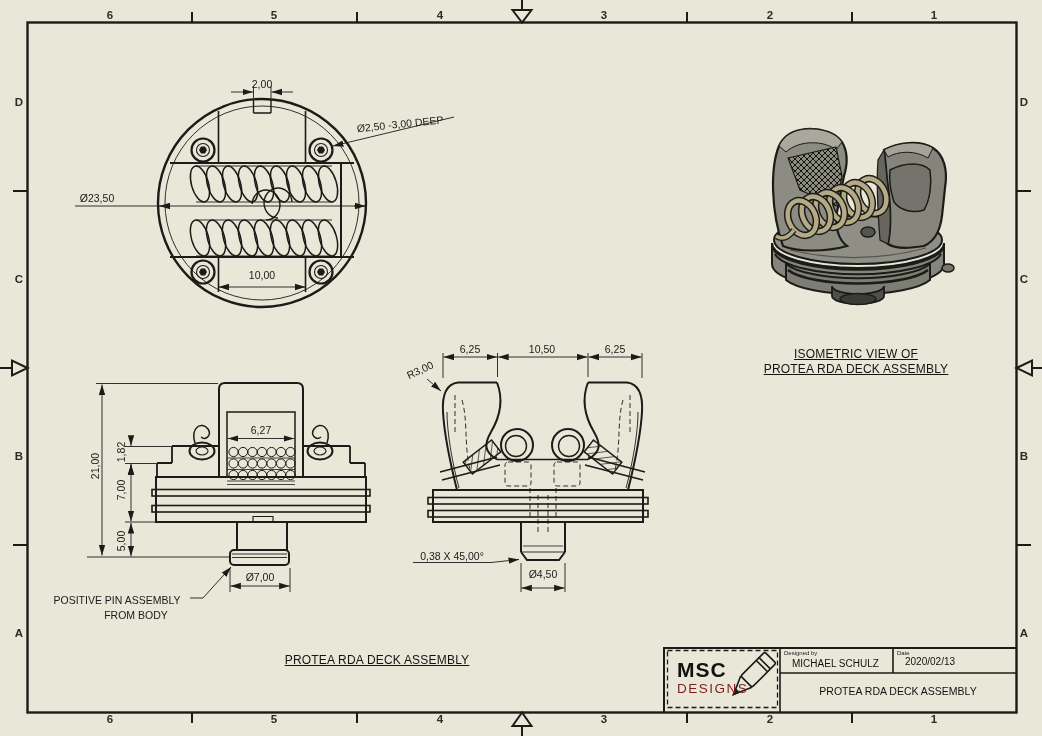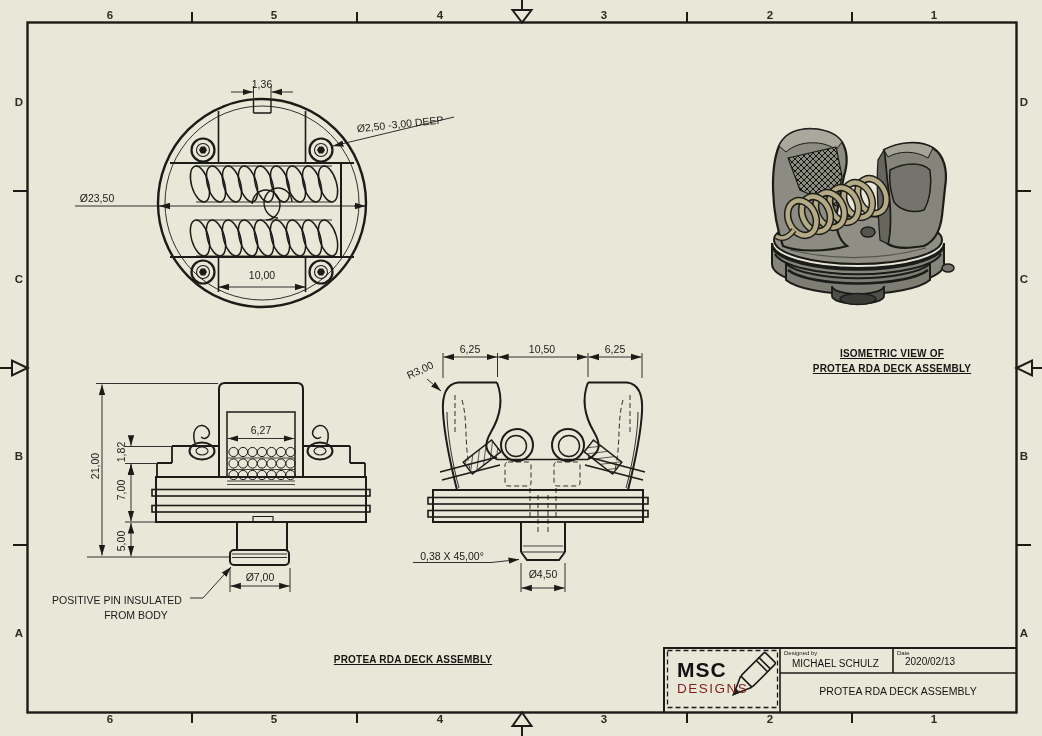--- a/index.html
+++ b/index.html
@@ -345,7 +345,7 @@
   <div class="t zone" style="left:1024px;top:457px">B</div>
   <div class="t zone" style="left:1024px;top:634px">A</div>
 
-  <div class="t" style="left:262px;top:84px">1,36</div>
+  <div class="t" style="left:262px;top:84px">2,00</div>
   <div class="t r5" style="left:400px;top:124px">Ø2,50 -3,00 DEEP</div>
   <div class="t" style="left:97px;top:198px">Ø23,50</div>
   <div class="t" style="left:262px;top:275px">10,00</div>

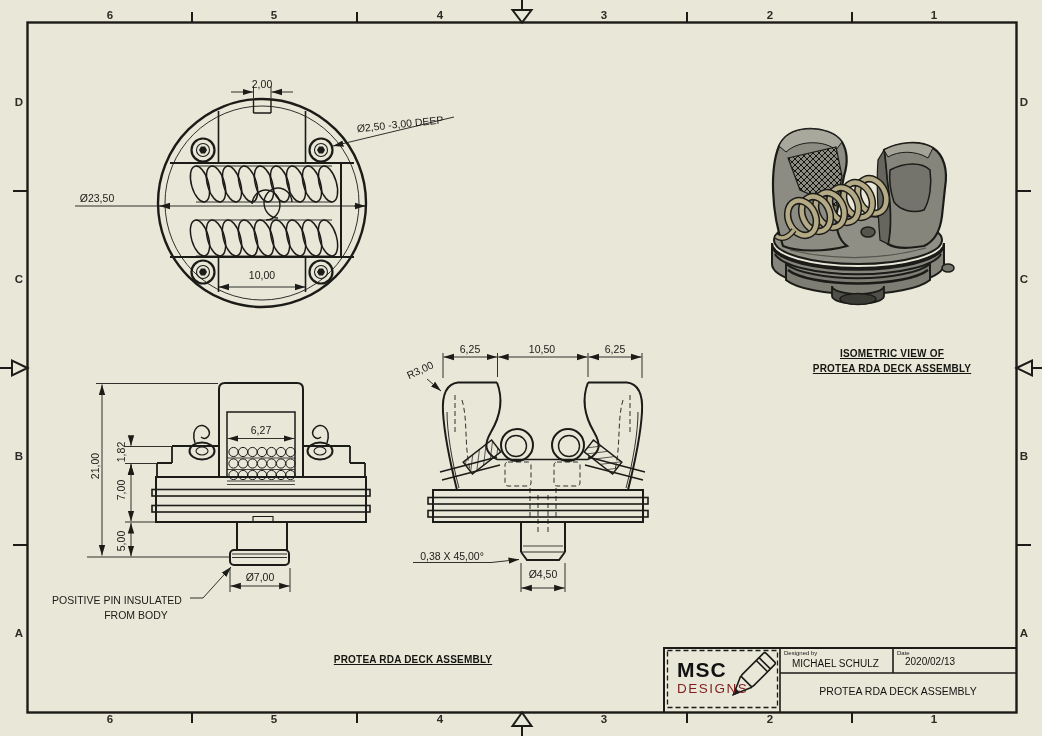--- a/index.html
+++ b/index.html
@@ -16,7 +16,7 @@
   .r5{transform:translate(-50%,-50%) rotate(-6deg);}
   .r25{transform:translate(-50%,-50%) rotate(-25deg);}
   .zone{font-size:11.5px;font-weight:700;color:#2c2c26;}
-  .cap{font-size:10px;font-weight:700;text-decoration:underline;letter-spacing:.2px;color:#141411;margin-left:36px;}
+  .cap{font-size:12px;font-weight:400;text-decoration:underline;letter-spacing:.2px;color:#141411;}
   .tb{transform:none;}
   .tb-label{font-size:6px;color:#1b1b18;}
   .tb-val{font-size:10px;color:#121210;margin-left:8px;}

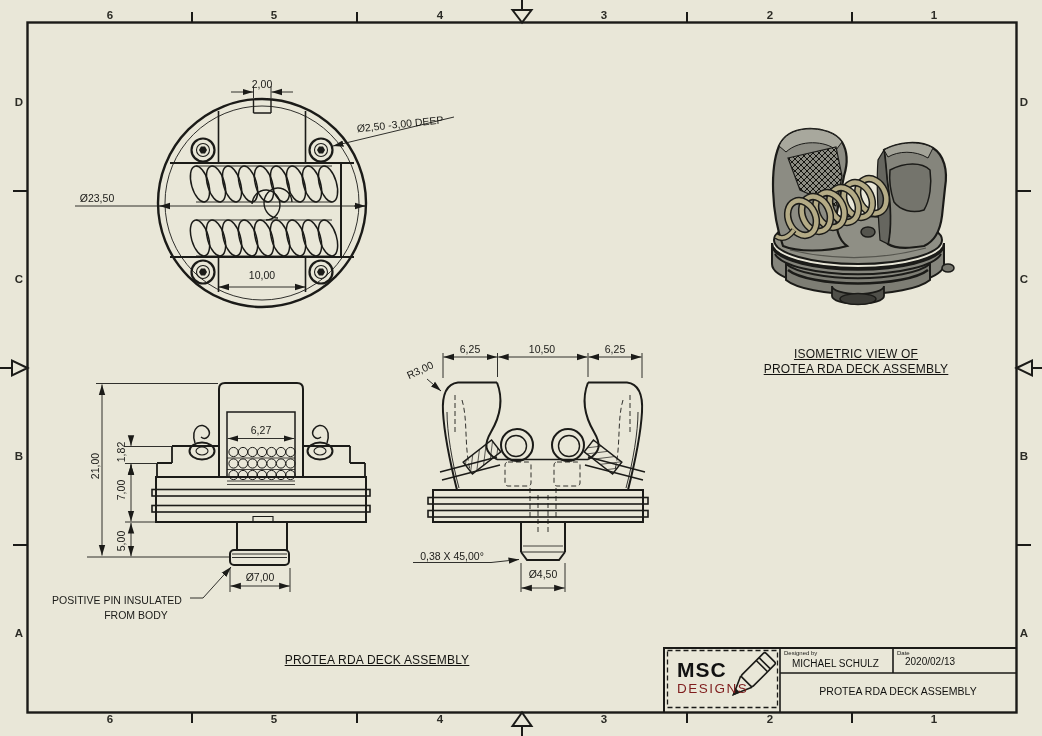--- a/index.html
+++ b/index.html
@@ -356,7 +356,7 @@
   <div class="t r90" style="left:121px;top:490px">7,00</div>
   <div class="t r90" style="left:121px;top:541px">5,00</div>
   <div class="t" style="left:260px;top:577px">Ø7,00</div>
-  <div class="t" style="left:117px;top:600px">POSITIVE PIN INSULATED</div>
+  <div class="t" style="left:117px;top:600px">POSITIVE PIN ASSEMBLY</div>
   <div class="t" style="left:136px;top:615px">FROM BODY</div>
 
   <div class="t" style="left:470px;top:349px">6,25</div>

